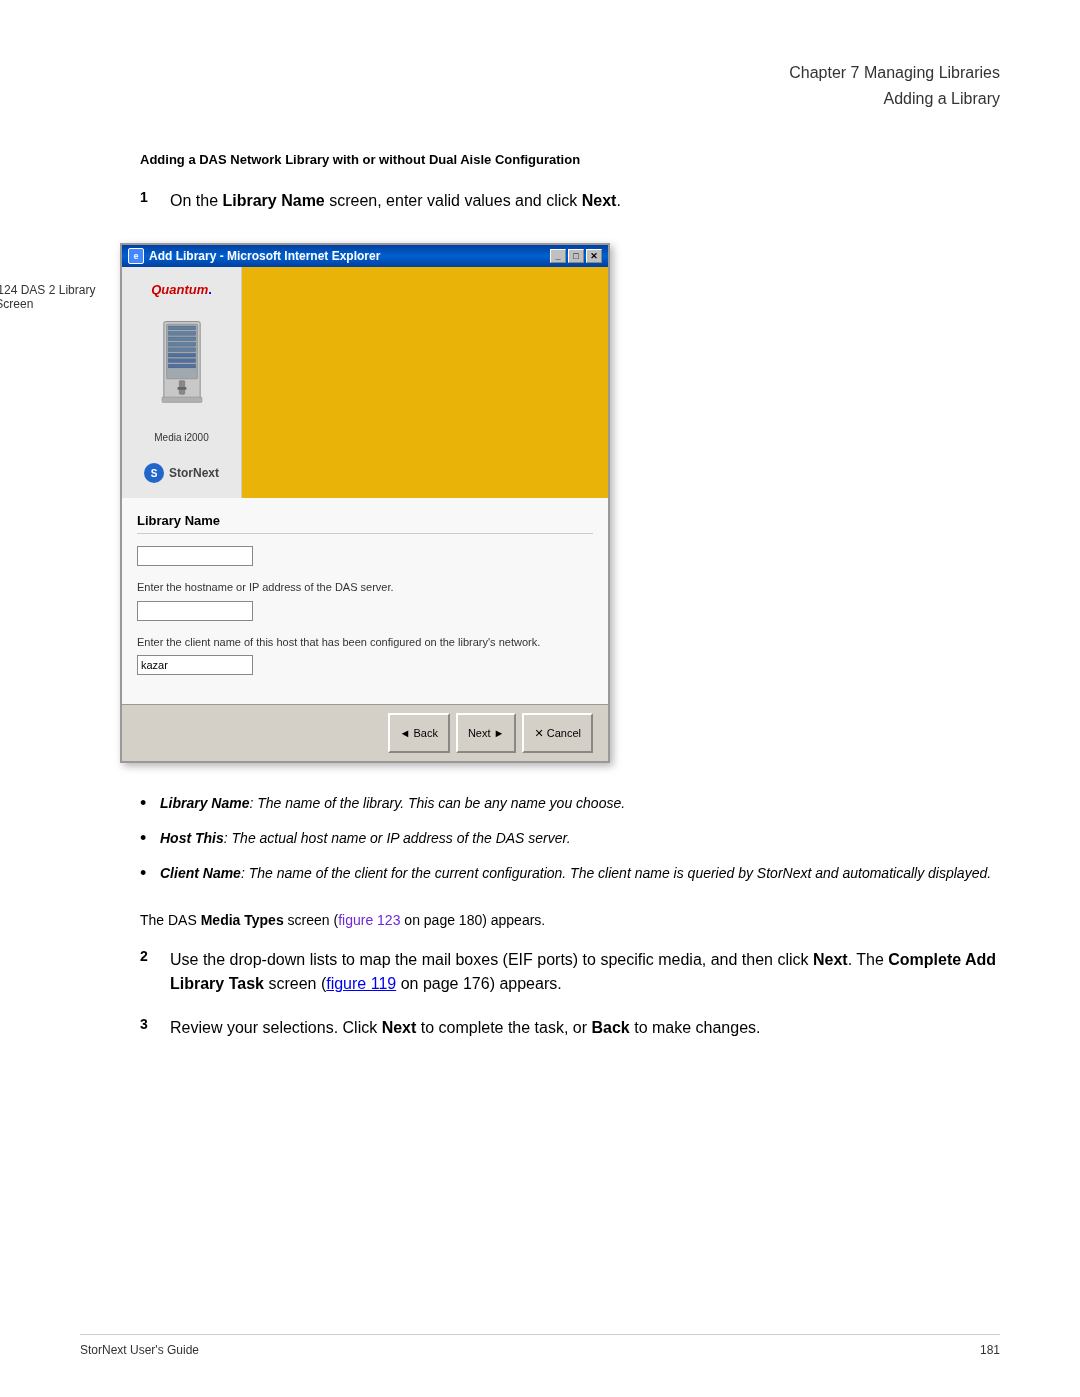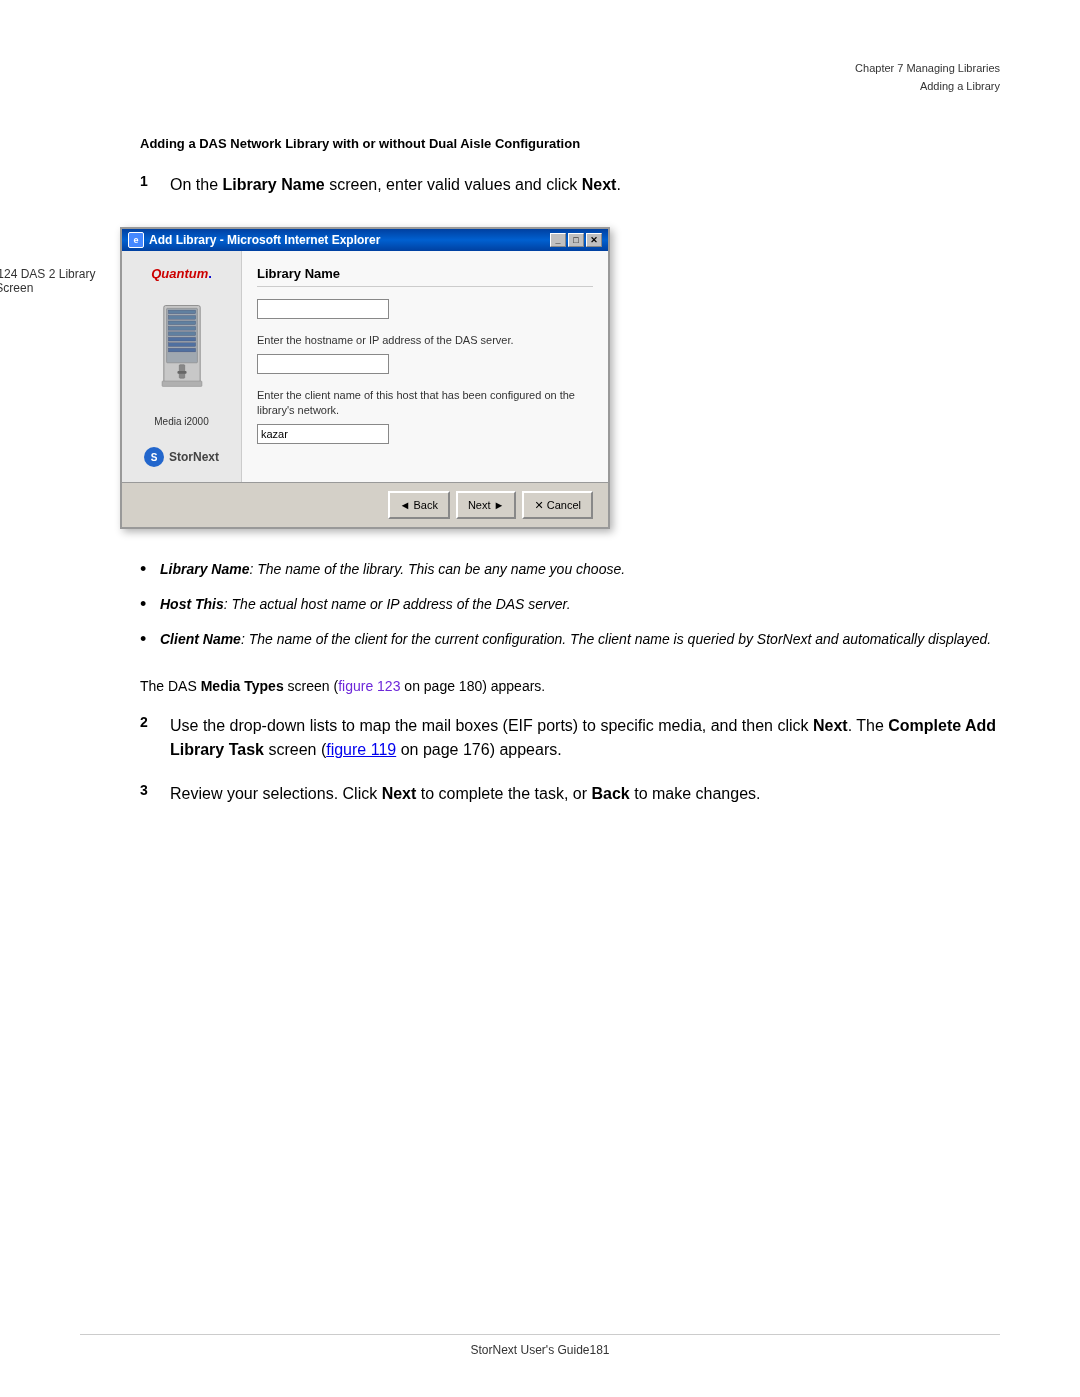--- a/index.html
+++ b/index.html
@@ -23,7 +23,7 @@
     
     .chapter-header {
       text-align: right;
-      font-size: 11px;
+      font-size: 16px;
       color: #333;
       margin-bottom: 40px;
       line-height: 1.6;

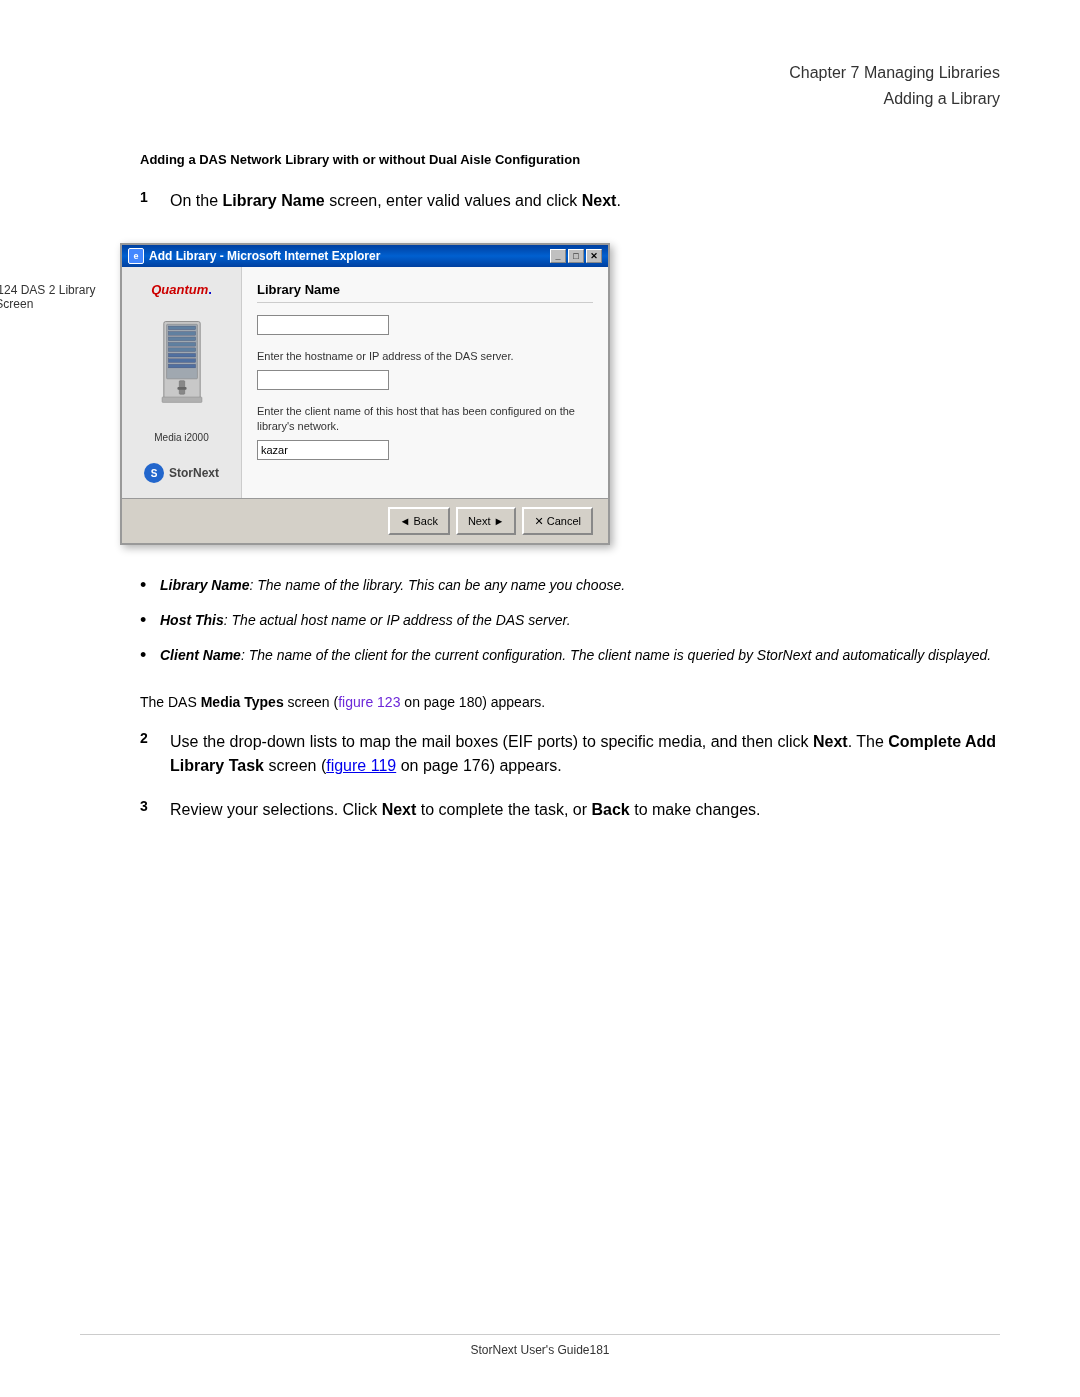--- a/index.html
+++ b/index.html
@@ -142,7 +142,8 @@
 
     .dialog-body {
       display: flex;
-      background: #c4b5fd;
+      background: #eab308;
+      flex-direction: column;
     }
 
     .dialog-left-panel {

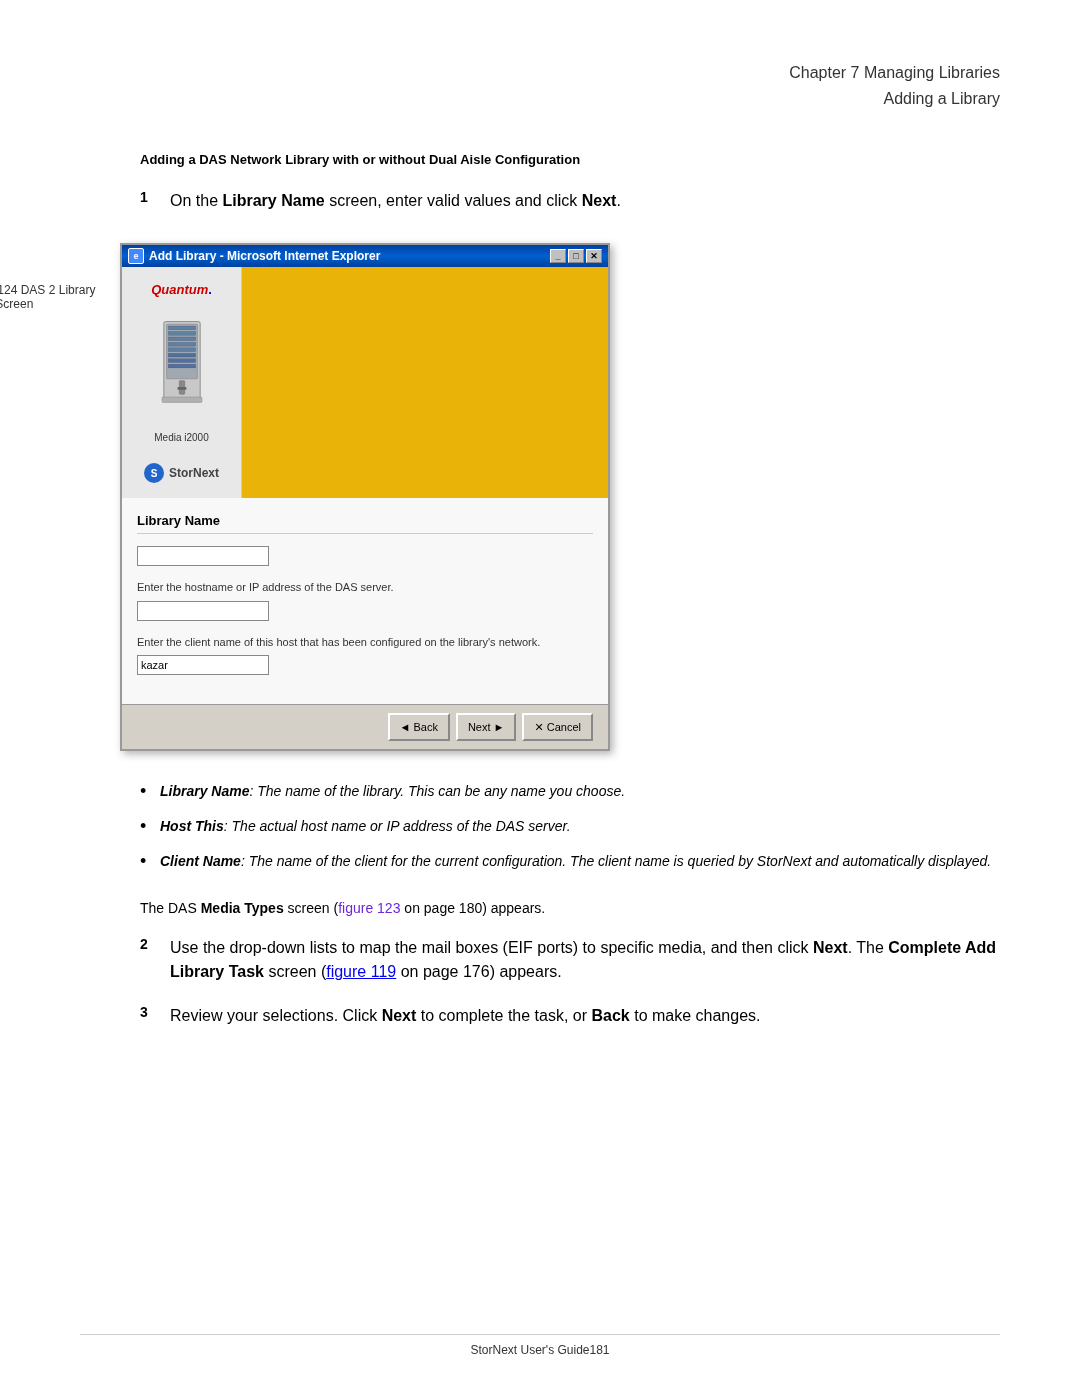--- a/index.html
+++ b/index.html
@@ -238,7 +238,7 @@
     }
 
     .field-input {
-      width: 132px;
+      width: 116px;
       height: 20px;
       border: 1px solid #888;
       background: white;

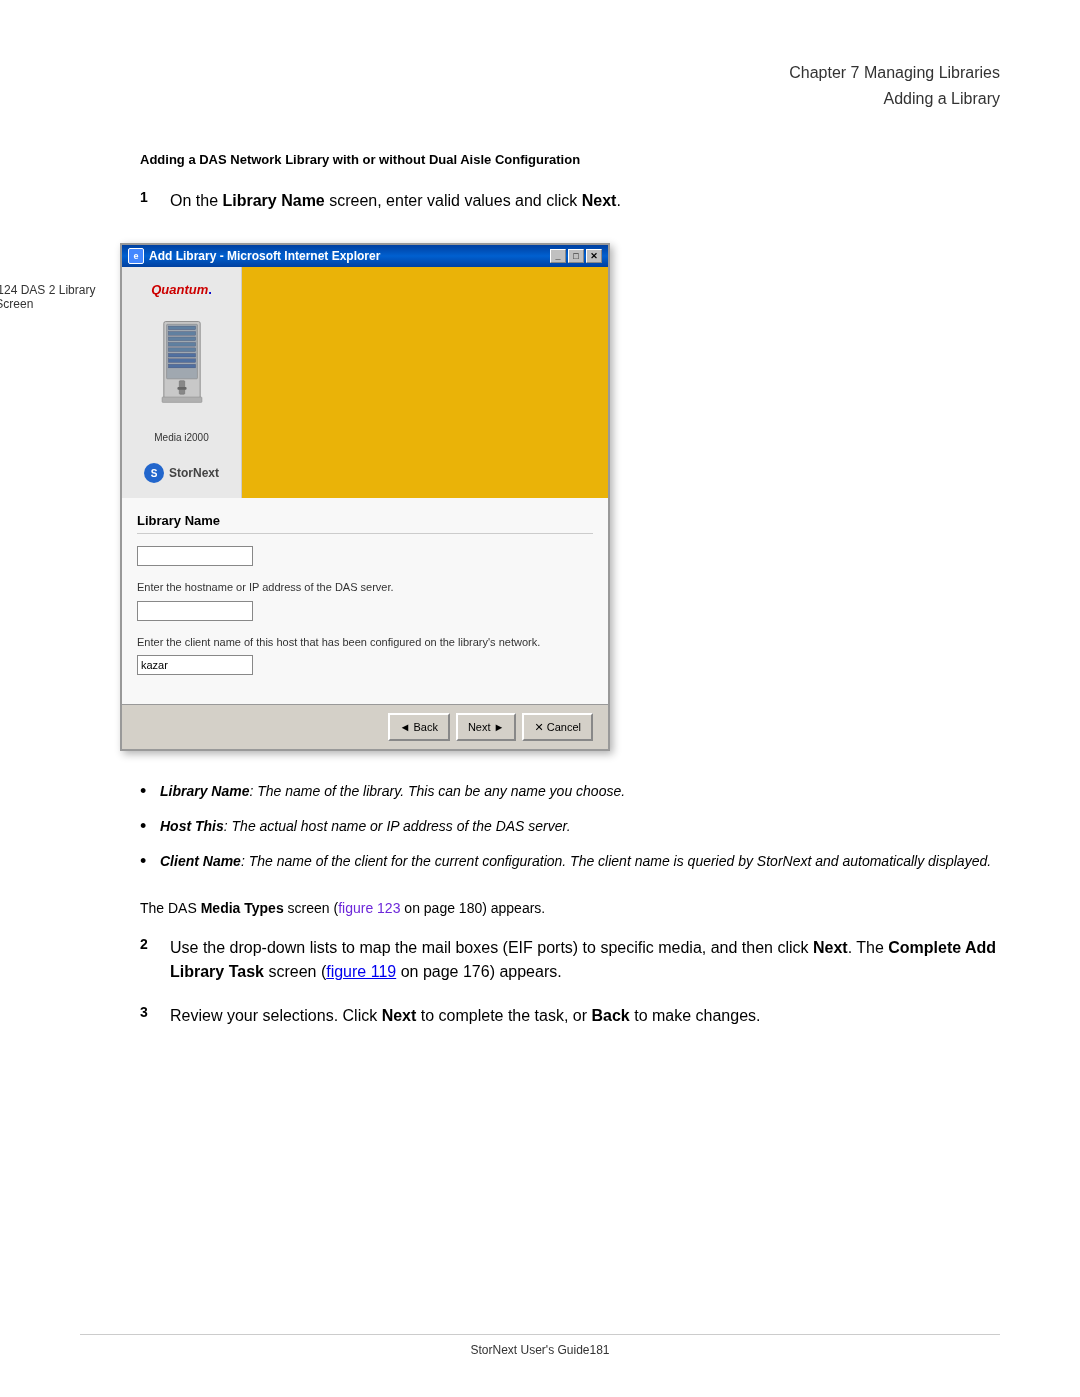--- a/index.html
+++ b/index.html
@@ -256,7 +256,7 @@
     }
 
     .dialog-btn {
-      height: 28px;
+      height: 40px;
       padding: 0 10px;
       border: 2px solid;
       border-top-color: #fff;

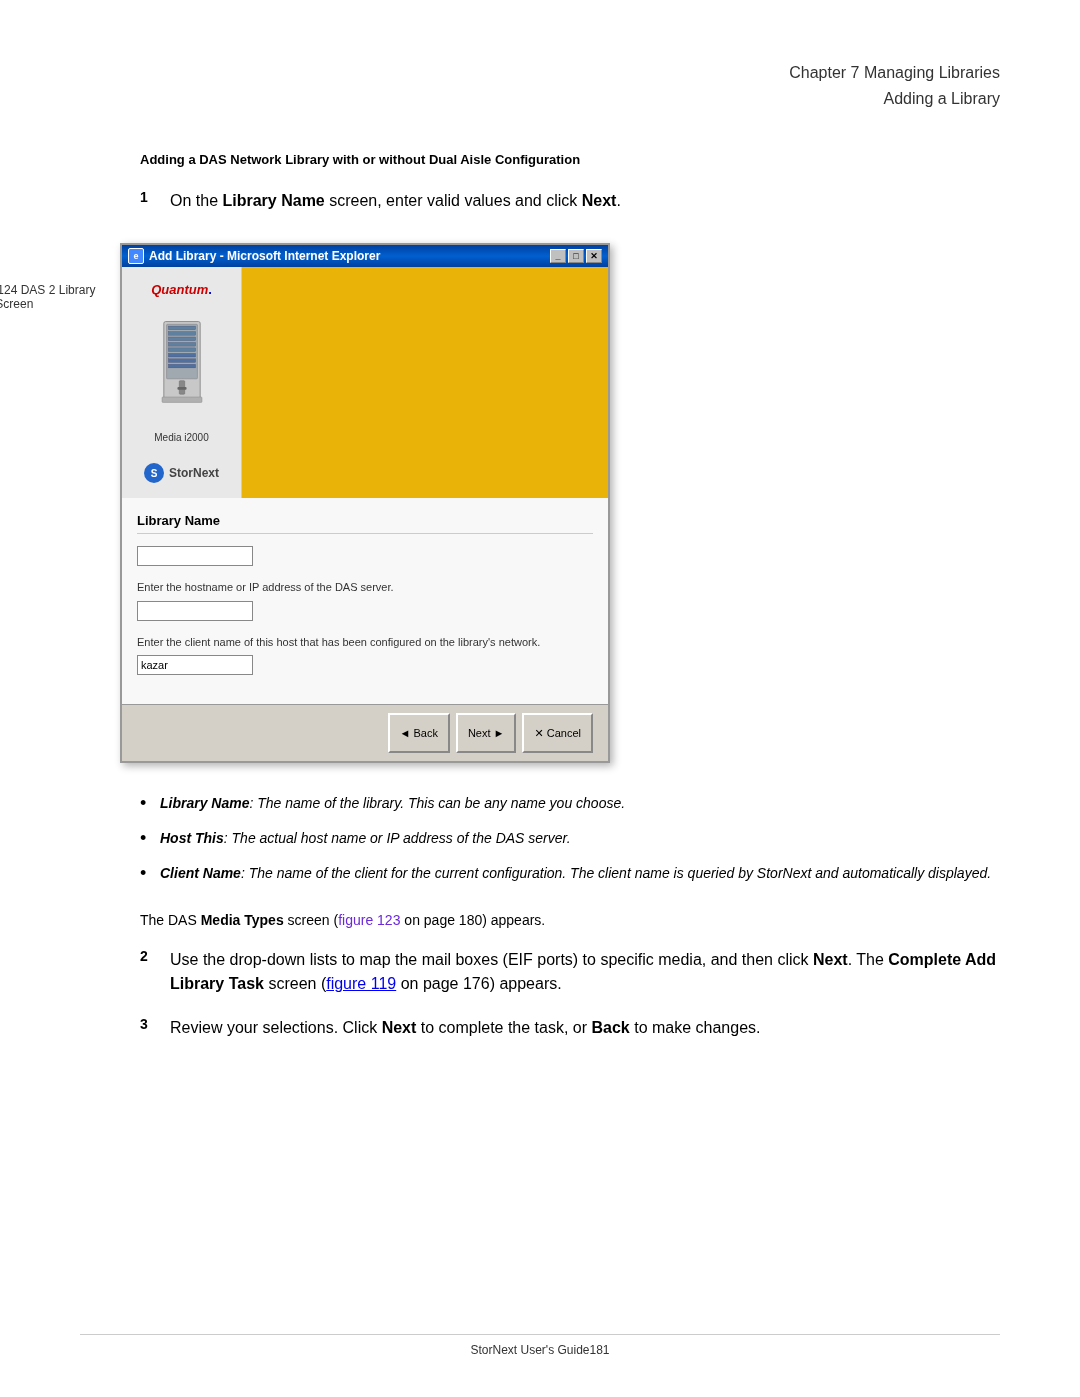--- a/index.html
+++ b/index.html
@@ -328,7 +328,7 @@
       left: 80px;
       right: 80px;
       display: flex;
-      justify-content: center;
+      justify-content: space-between;
       align-items: center;
       font-size: 12px;
       color: #333;

